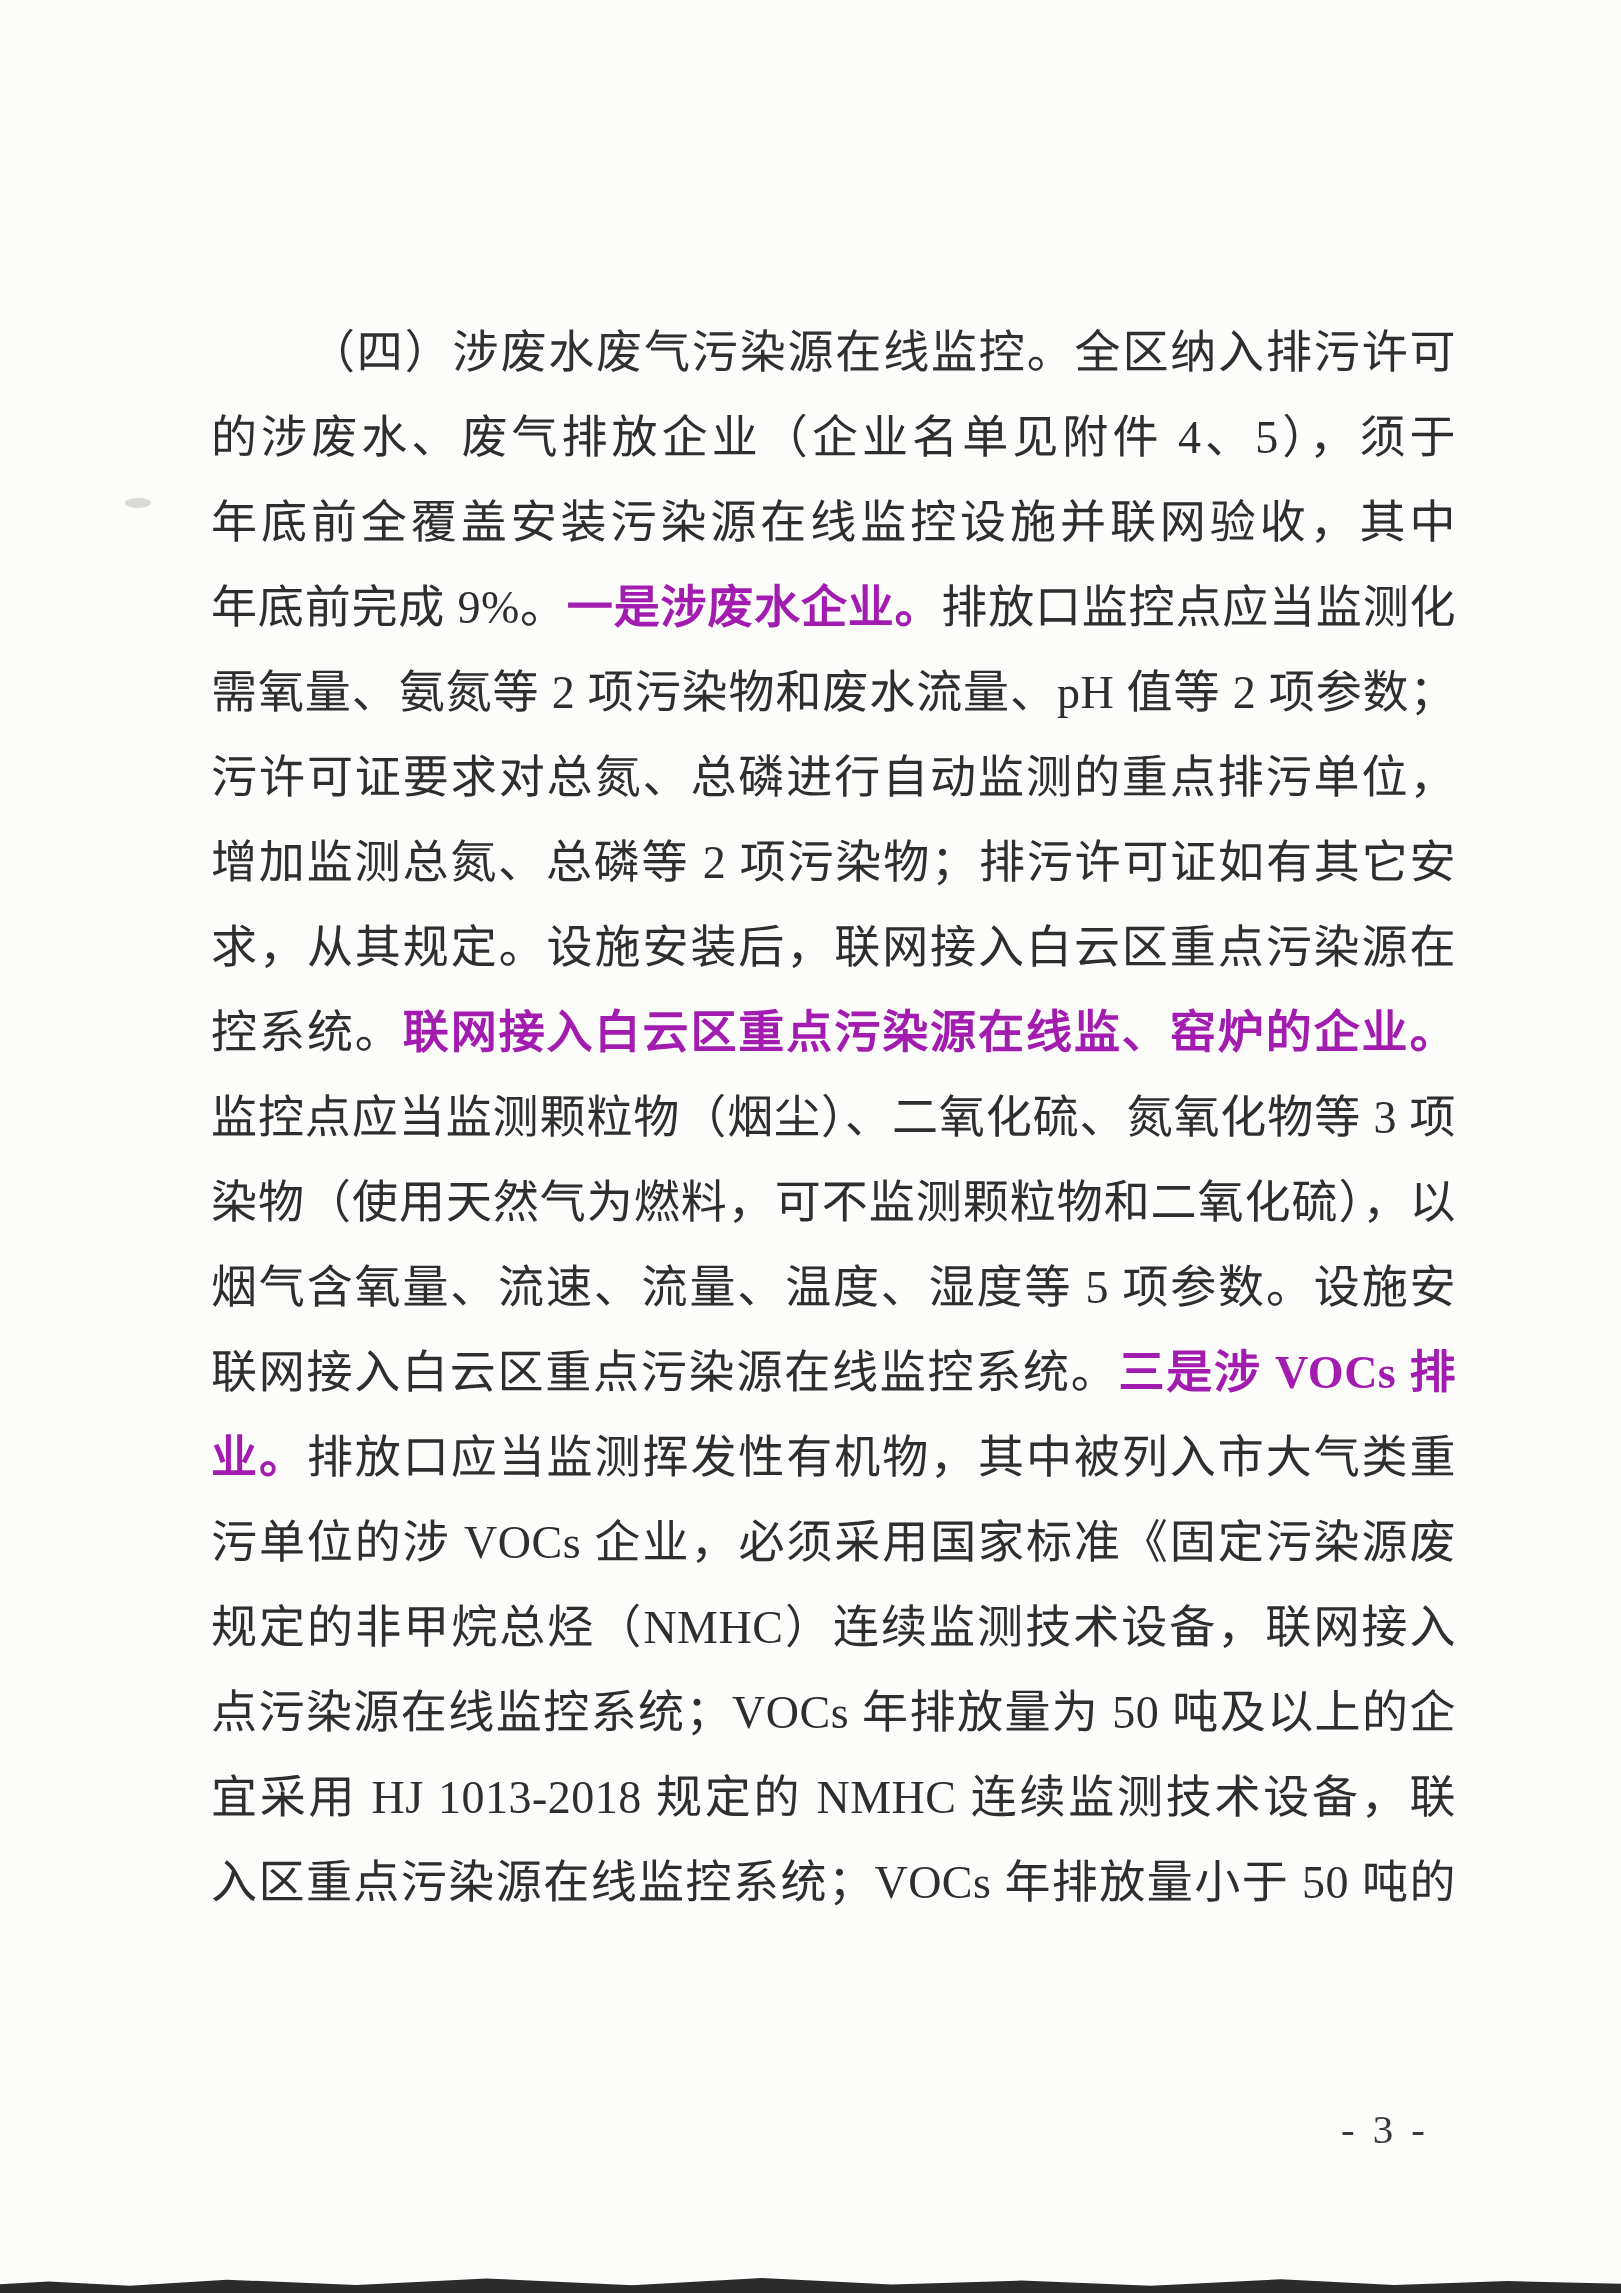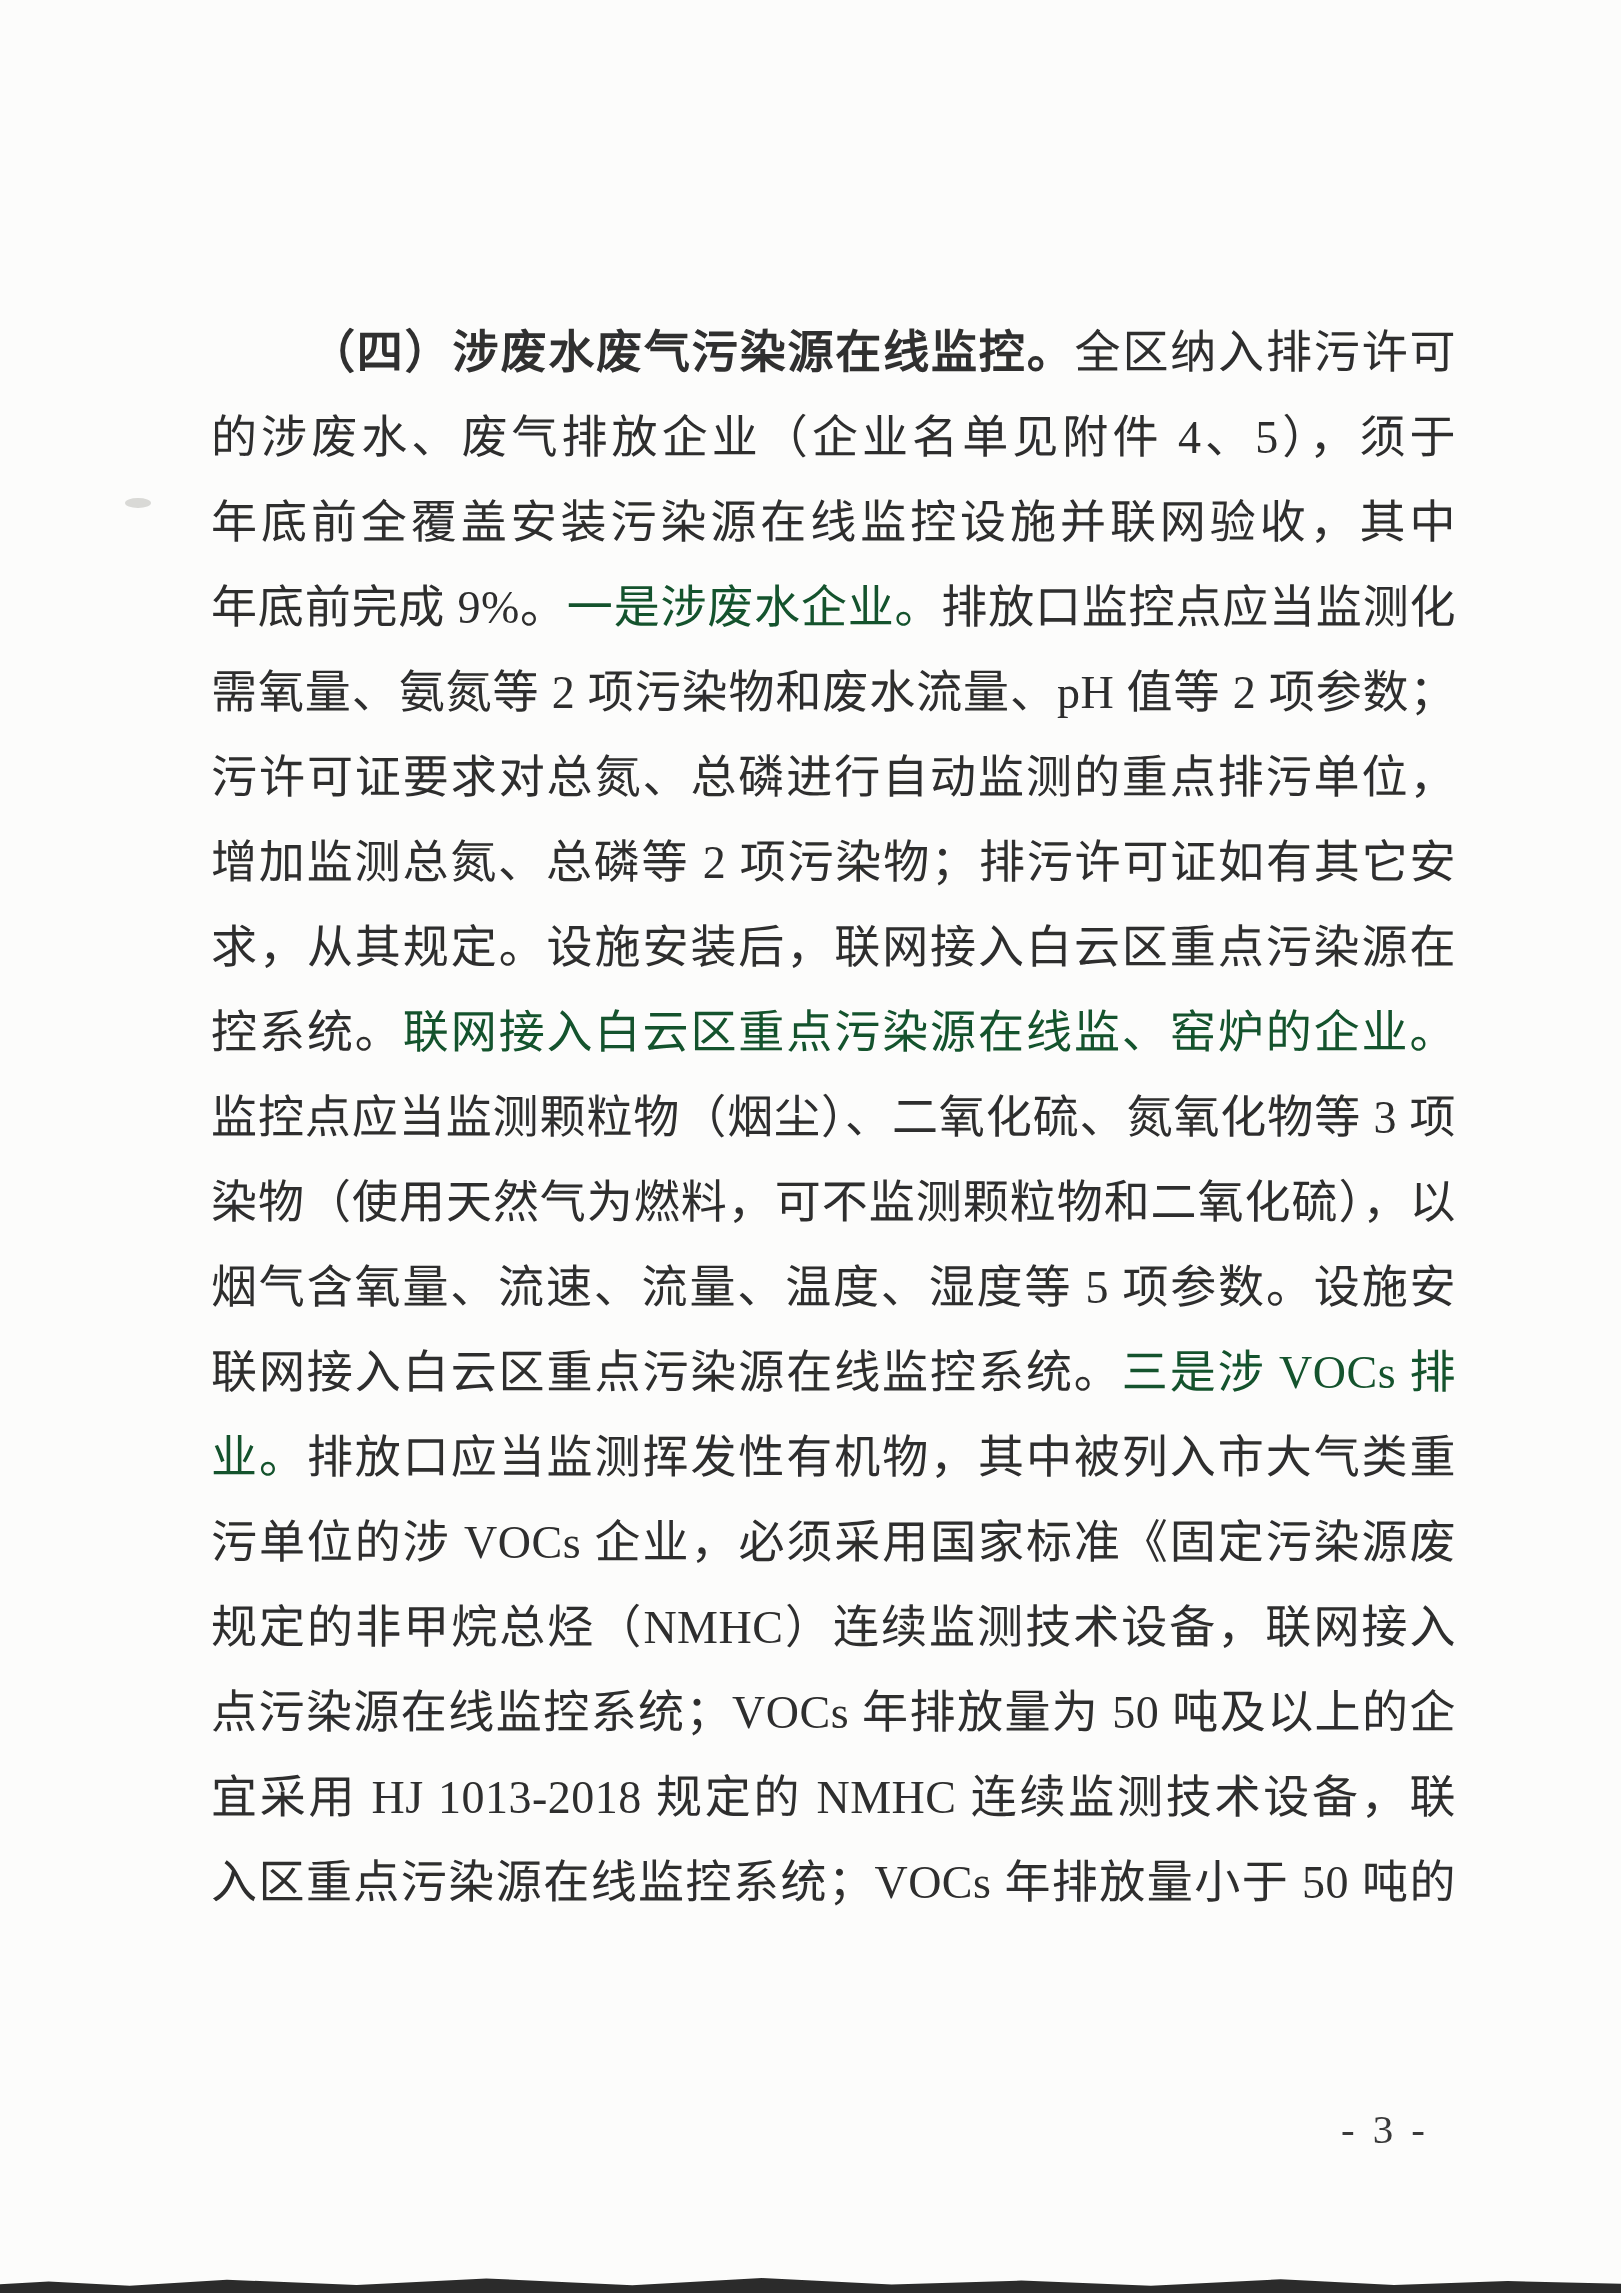--- a/index.html
+++ b/index.html
@@ -44,7 +44,7 @@
   }
   .seg-kai {
     
-    font-weight: bold;
+    font-weight: normal;
     color: #303030;
   }
   .page-number {

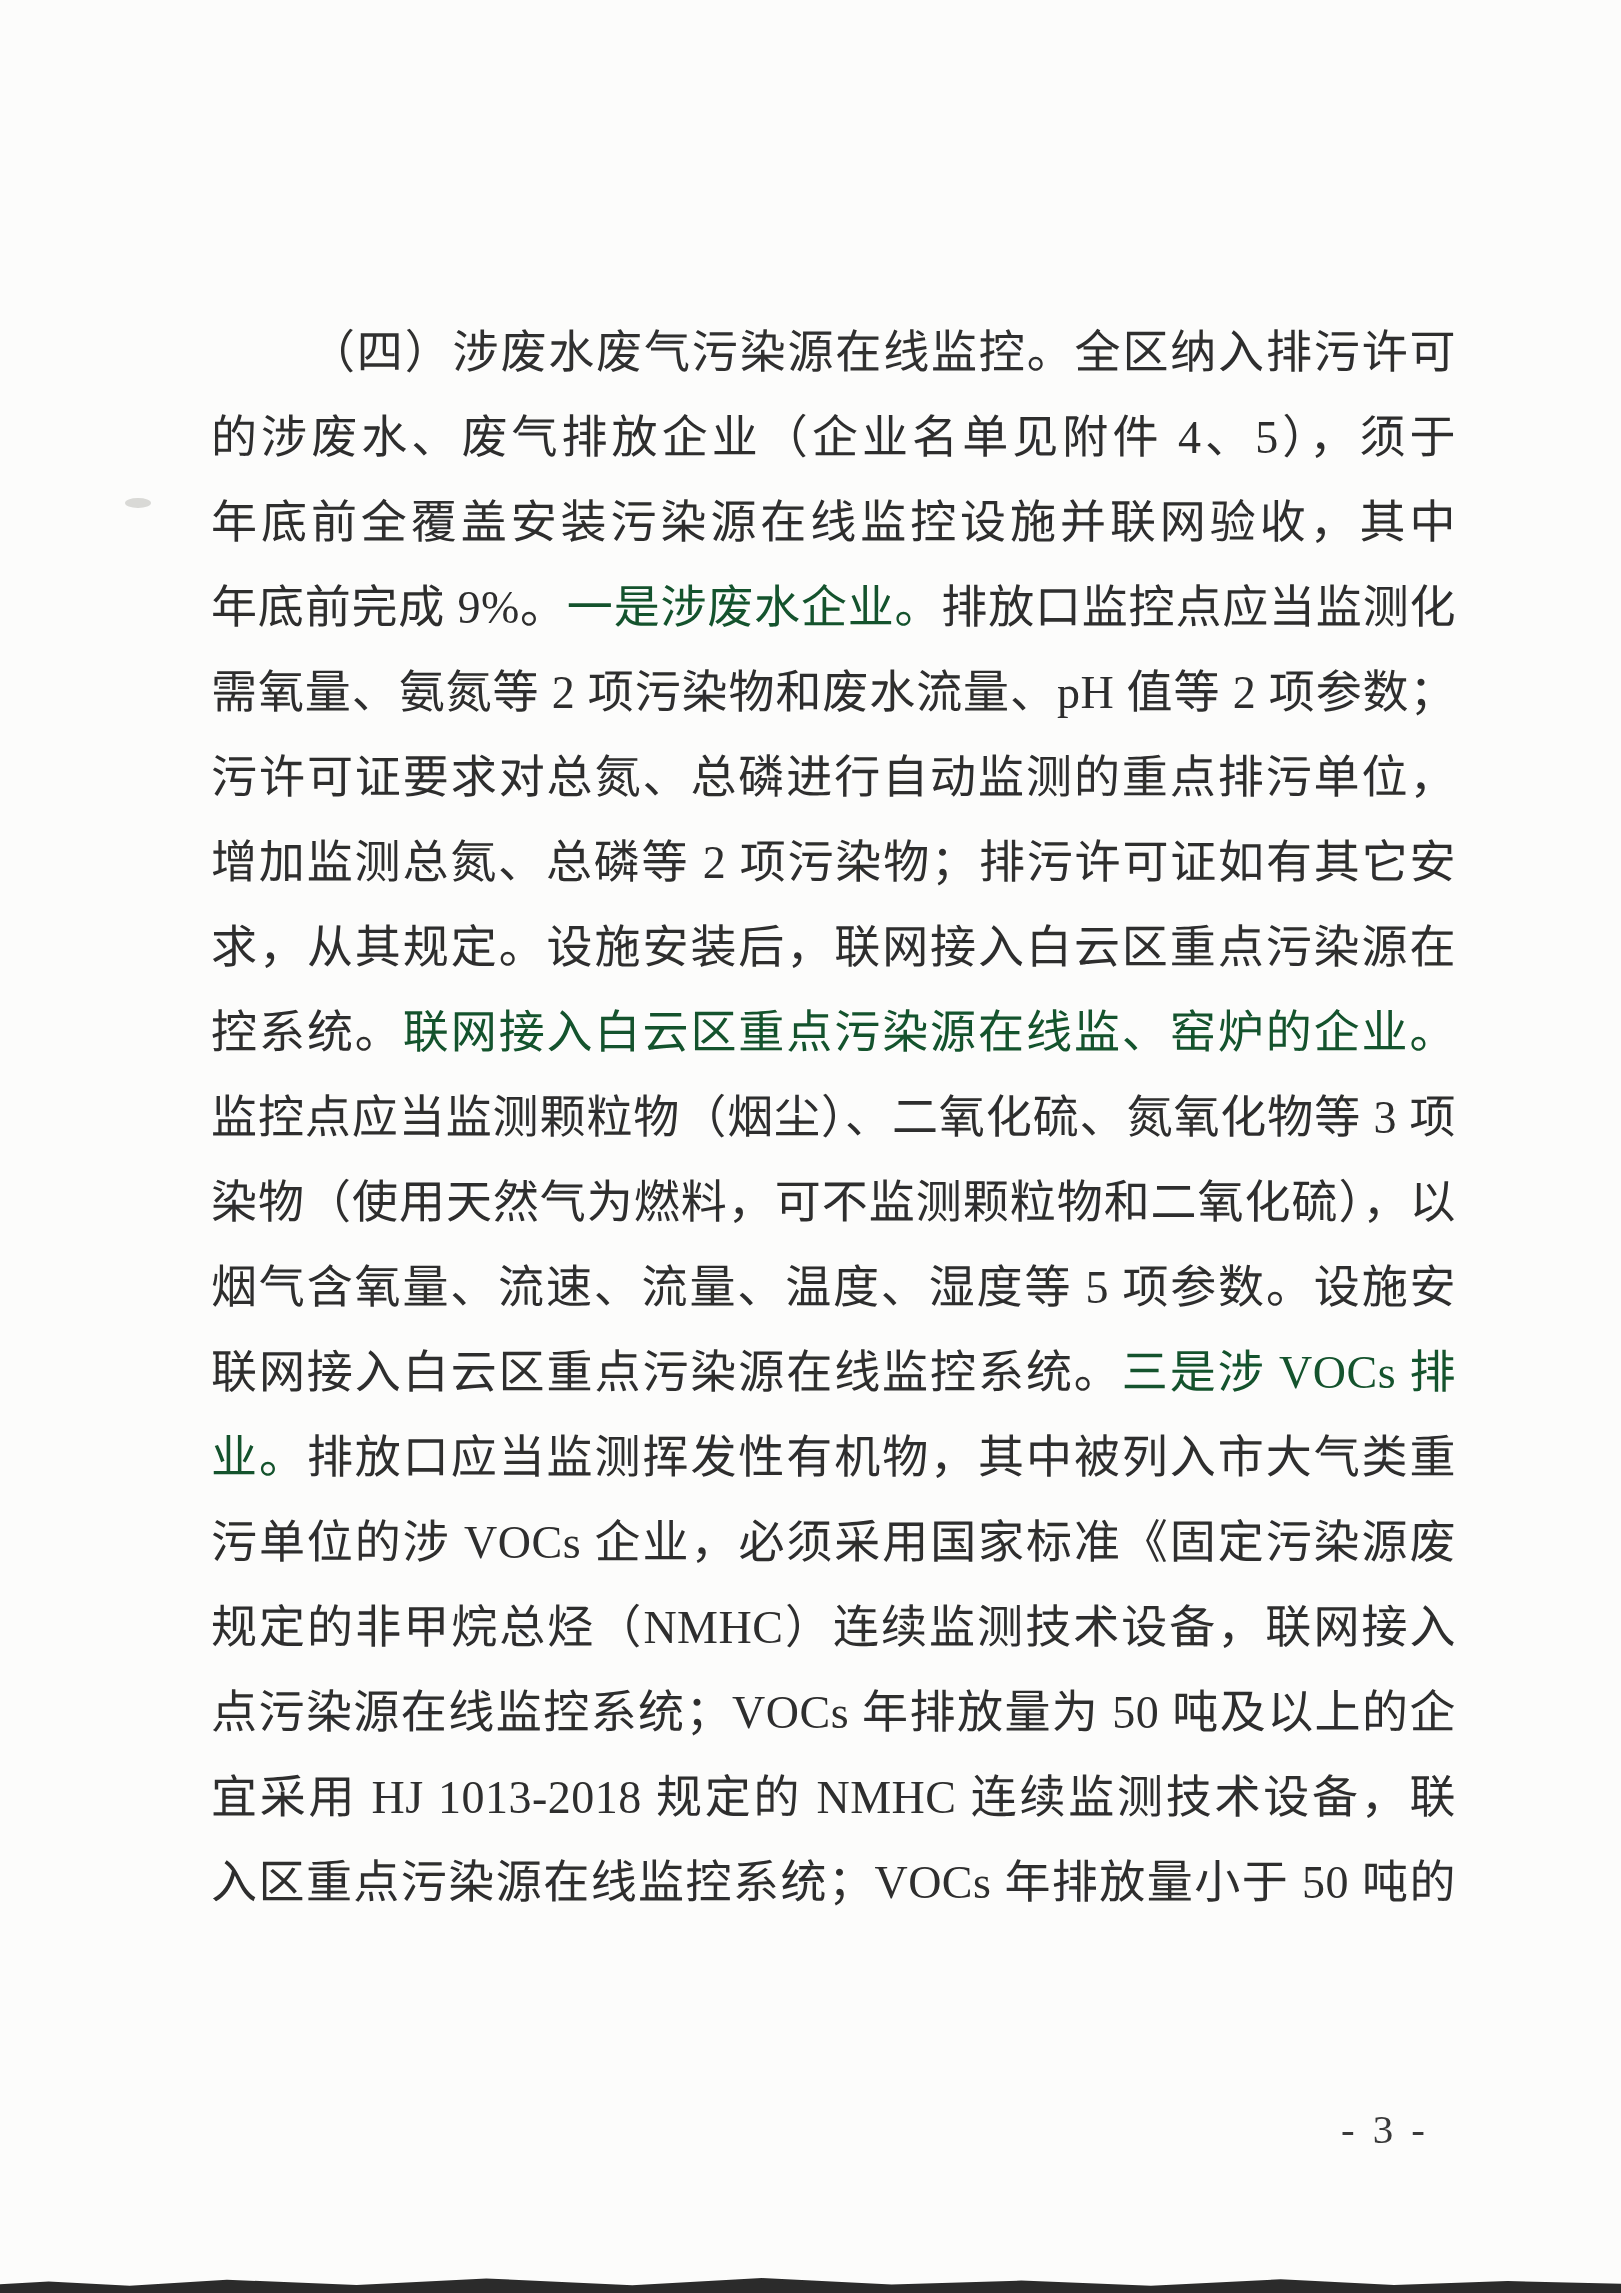--- a/index.html
+++ b/index.html
@@ -39,8 +39,8 @@
     font-weight: normal;
   }
   .seg-bold {
-    font-weight: normal;
-    color: #14532d;
+    font-weight: bold;
+    color: #a21caf;
   }
   .seg-kai {
     

